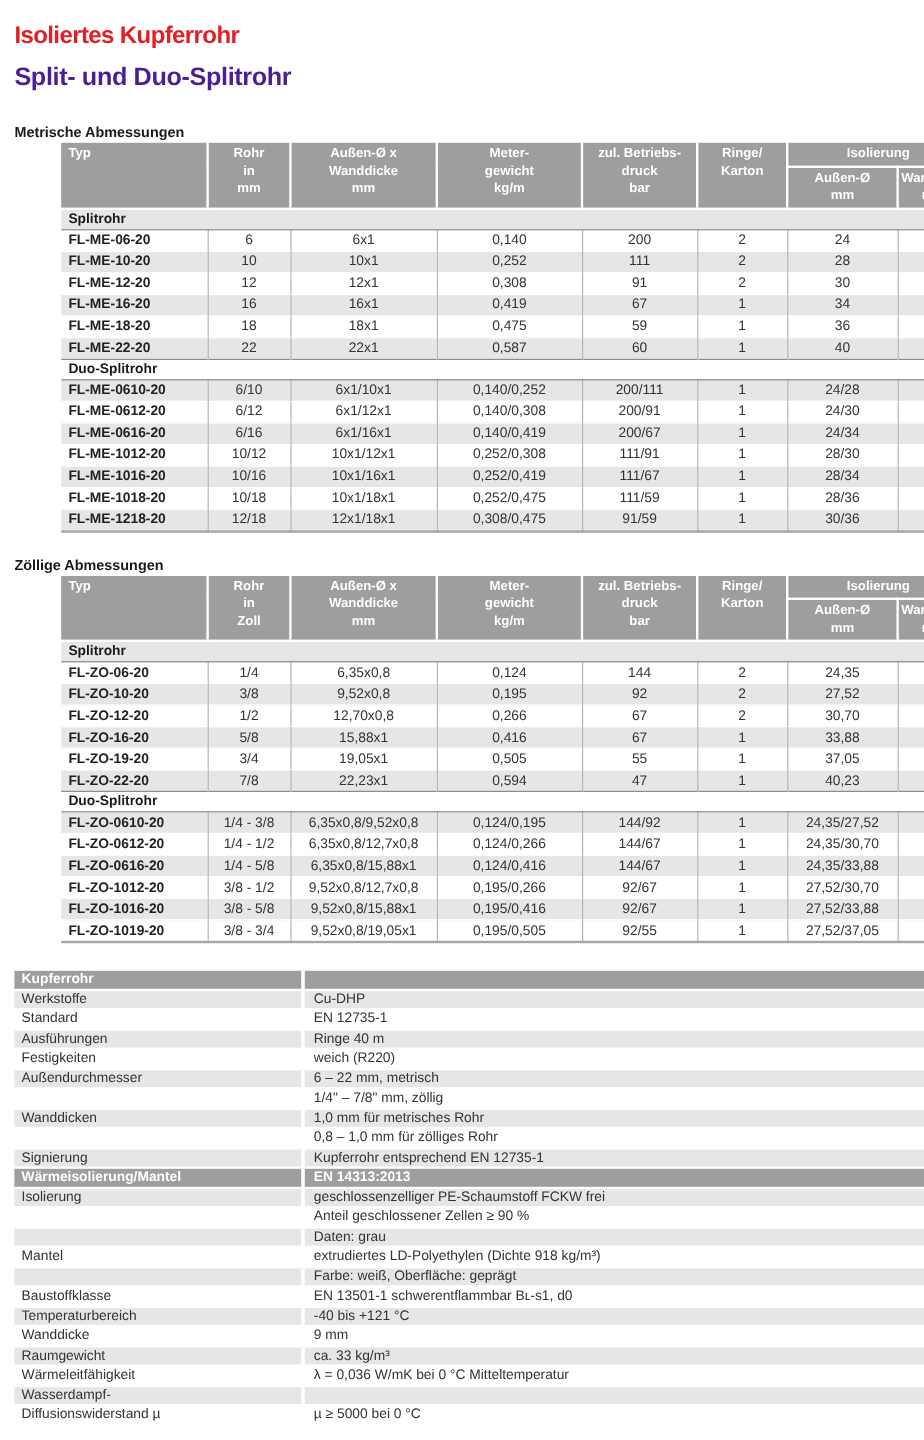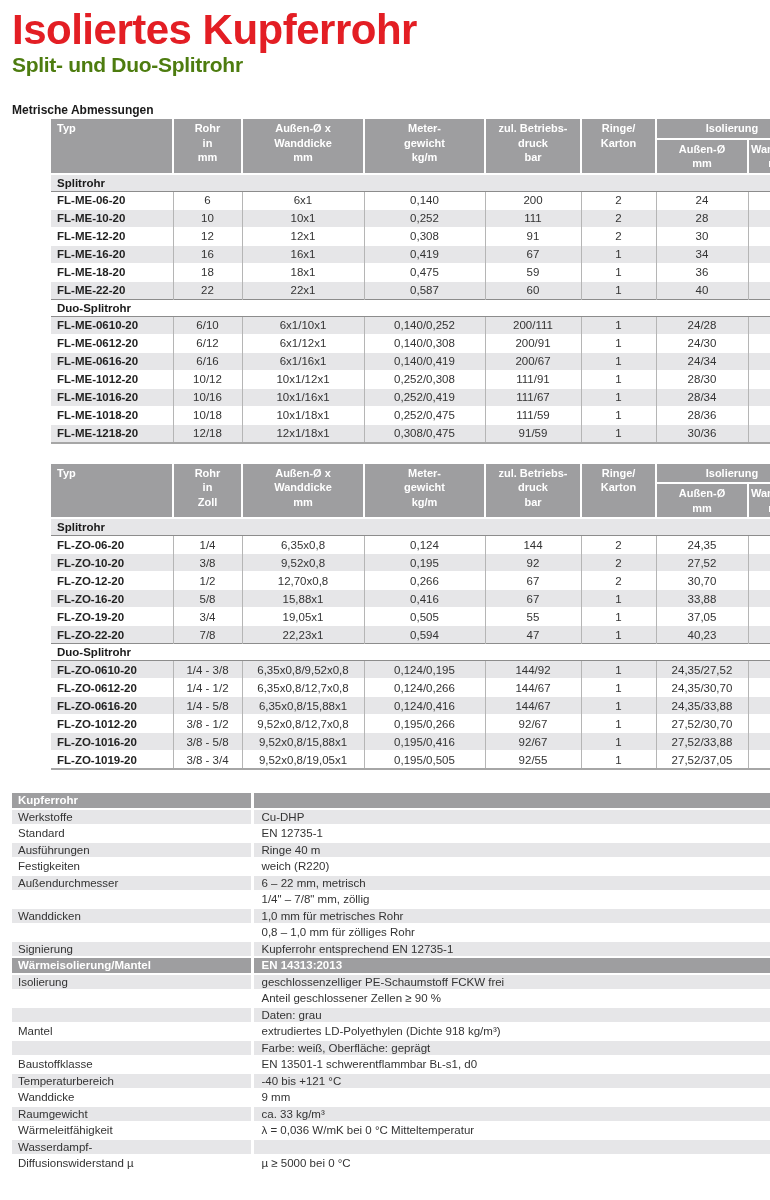--- a/index.html
+++ b/index.html
@@ -10,7 +10,7 @@
   }
   .page{padding:12px 0 0 12px;}
   h1.title{
-    margin:2px 0 7px 0;font-size:42px;line-height:32px;font-weight:bold;
+    margin:2px 0 7px 0;font-size:20px;line-height:32px;font-weight:bold;
     color:#e31e24;letter-spacing:-.5px;
   }
   h2.subtitle{

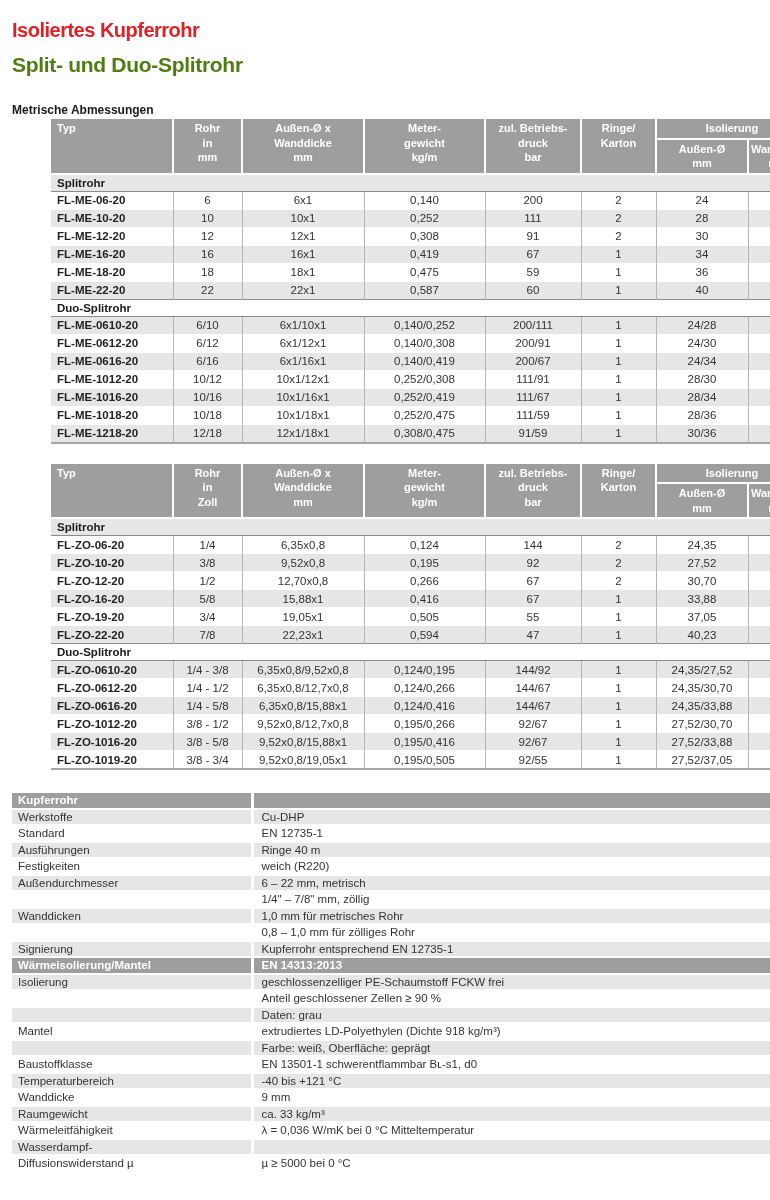--- a/index.html
+++ b/index.html
@@ -14,7 +14,7 @@
     color:#e31e24;letter-spacing:-.5px;
   }
   h2.subtitle{
-    margin:0;font-size:21px;line-height:23px;font-weight:bold;color:#4d7c0f;
+    margin:0;font-size:21px;line-height:23px;font-weight:bold;color:#4c1d95;
     letter-spacing:-.3px;
   }
   .tbl-label{

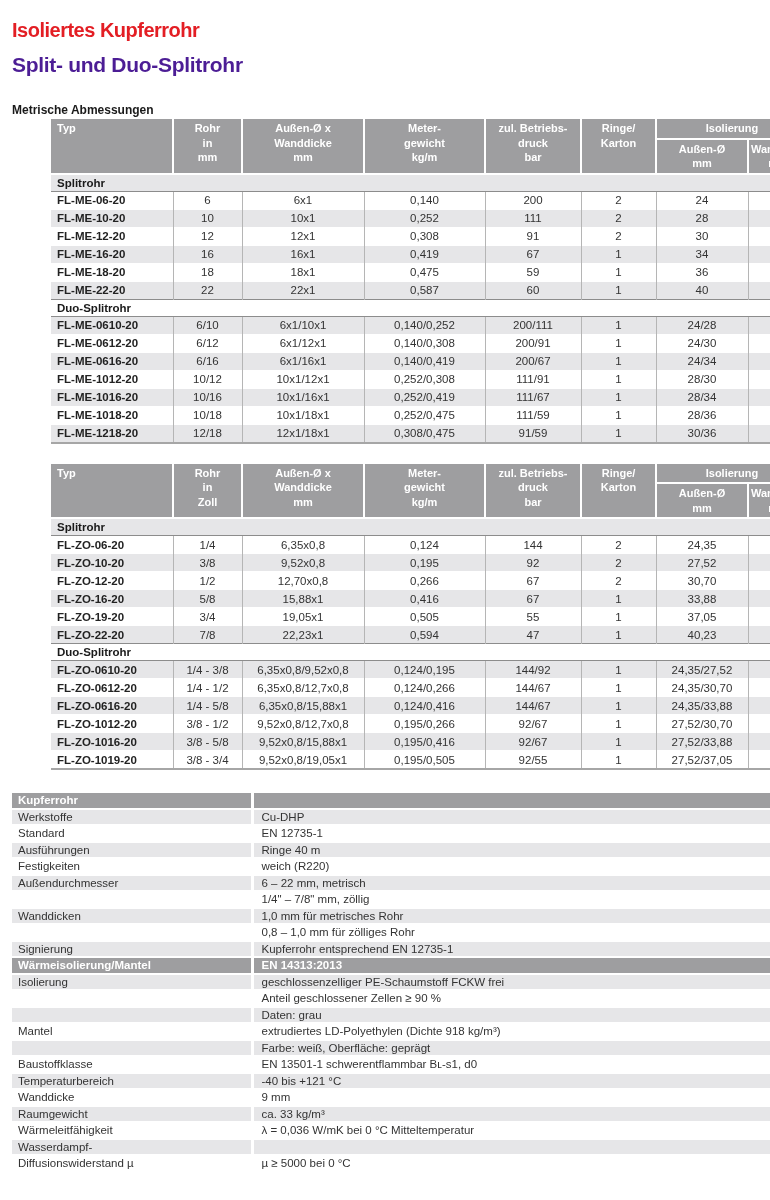--- a/index.html
+++ b/index.html
@@ -268,6 +268,7 @@
   </section>
 
   <section class="sec-zoll">
+    <div class="tbl-label">Zöllige Abmessungen</div>
     <table class="dim">
       <colgroup>
         <col style="width:122px">

